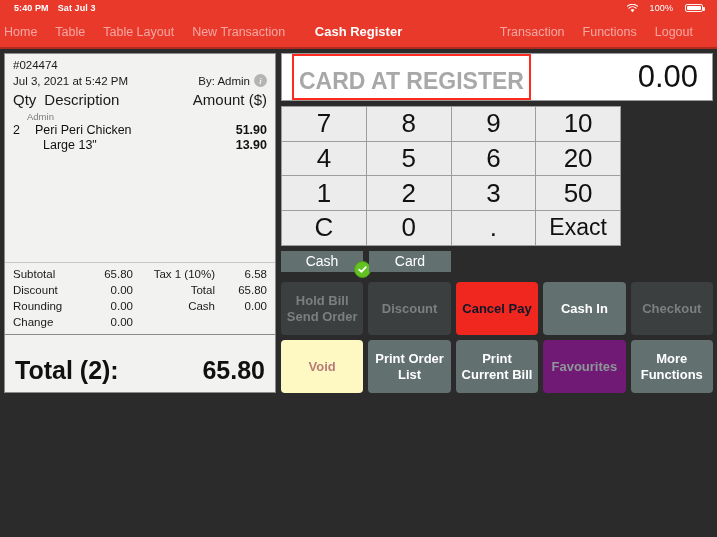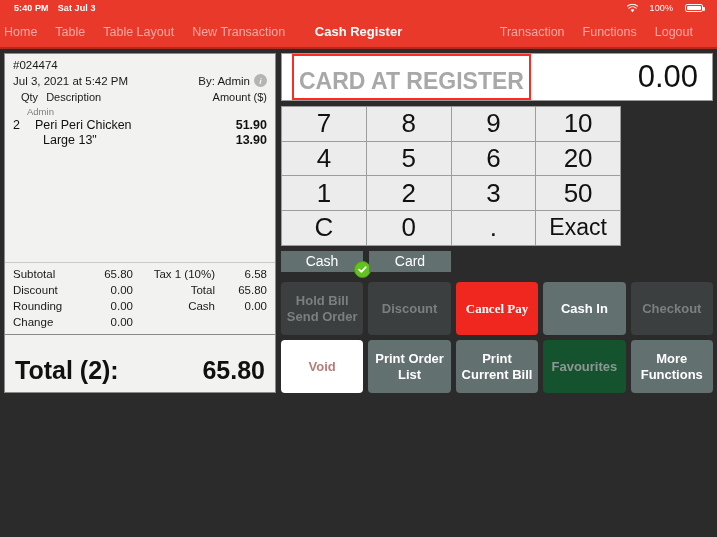--- a/index.html
+++ b/index.html
@@ -68,8 +68,8 @@
     font-family: "Liberation Serif", serif;
   }
   .rc-cols {
-    display: flex; font-size: 11px; color: #1a1a1a;
-    padding: 4px 8px 2px 16px;
+    display: flex; font-size: 15px; color: #1a1a1a;
+    padding: 4px 8px 2px 8px;
   }
   .rc-cols .amt { margin-left: auto; }
   .rc-items { flex: 1; padding: 0 8px; overflow: hidden; }

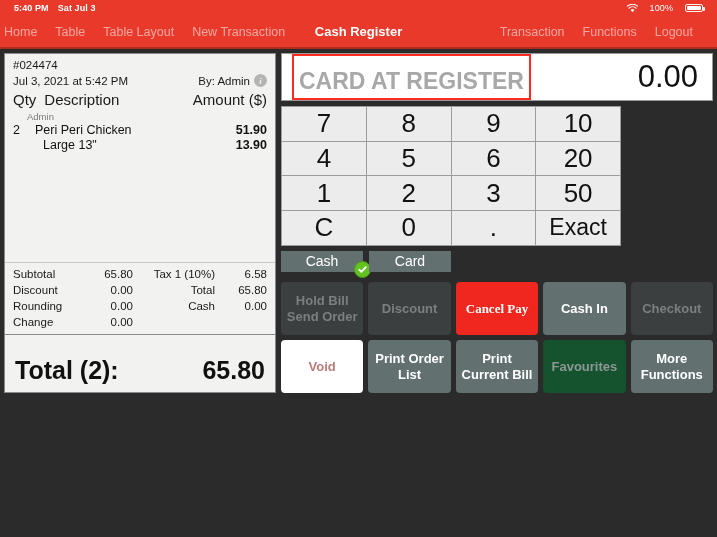--- a/index.html
+++ b/index.html
@@ -154,7 +154,7 @@
   .abtn.dark     { background: #3b3f3f; color: #7b7f7f; }
   .abtn.gray     { background: #637070; color: #fff; }
   .abtn.graydim  { background: #14532d; color: #8d9797; }
-  .abtn.red      { background: #f0271f; color: #ffffff; font-family: Liberation Serif, serif; }
+  .abtn.red      { background: #f0271f; color: #0f172a; }
   .abtn.darkred  { background: #ffffff; color: #b87c79; }
 </style>
 </head>

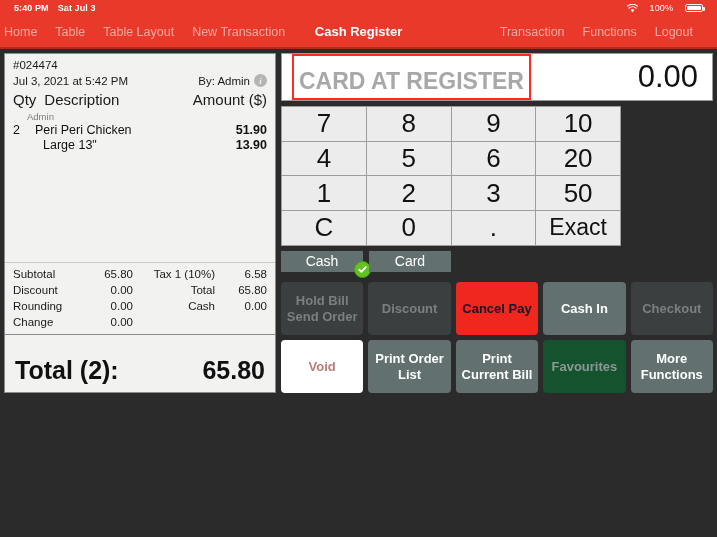--- a/index.html
+++ b/index.html
@@ -155,7 +155,7 @@
   .abtn.gray     { background: #637070; color: #fff; }
   .abtn.graydim  { background: #14532d; color: #8d9797; }
   .abtn.red      { background: #f0271f; color: #0f172a; }
-  .abtn.darkred  { background: #ffffff; color: #b87c79; }
+  .abtn.darkred  { background: #fef9c3; color: #b87c79; }
 </style>
 </head>
 <body>

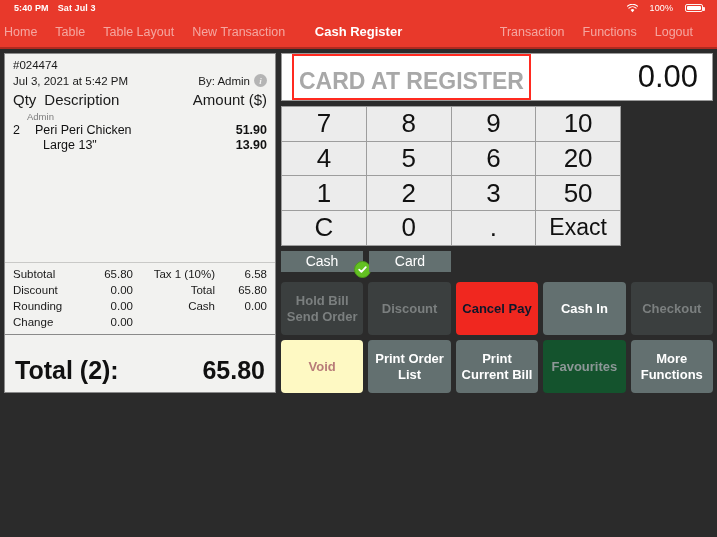--- a/index.html
+++ b/index.html
@@ -153,7 +153,7 @@
   }
   .abtn.dark     { background: #3b3f3f; color: #7b7f7f; }
   .abtn.gray     { background: #637070; color: #fff; }
-  .abtn.graydim  { background: #14532d; color: #8d9797; }
+  .abtn.graydim  { background: #701a75; color: #8d9797; }
   .abtn.red      { background: #f0271f; color: #0f172a; }
   .abtn.darkred  { background: #fef9c3; color: #b87c79; }
 </style>

